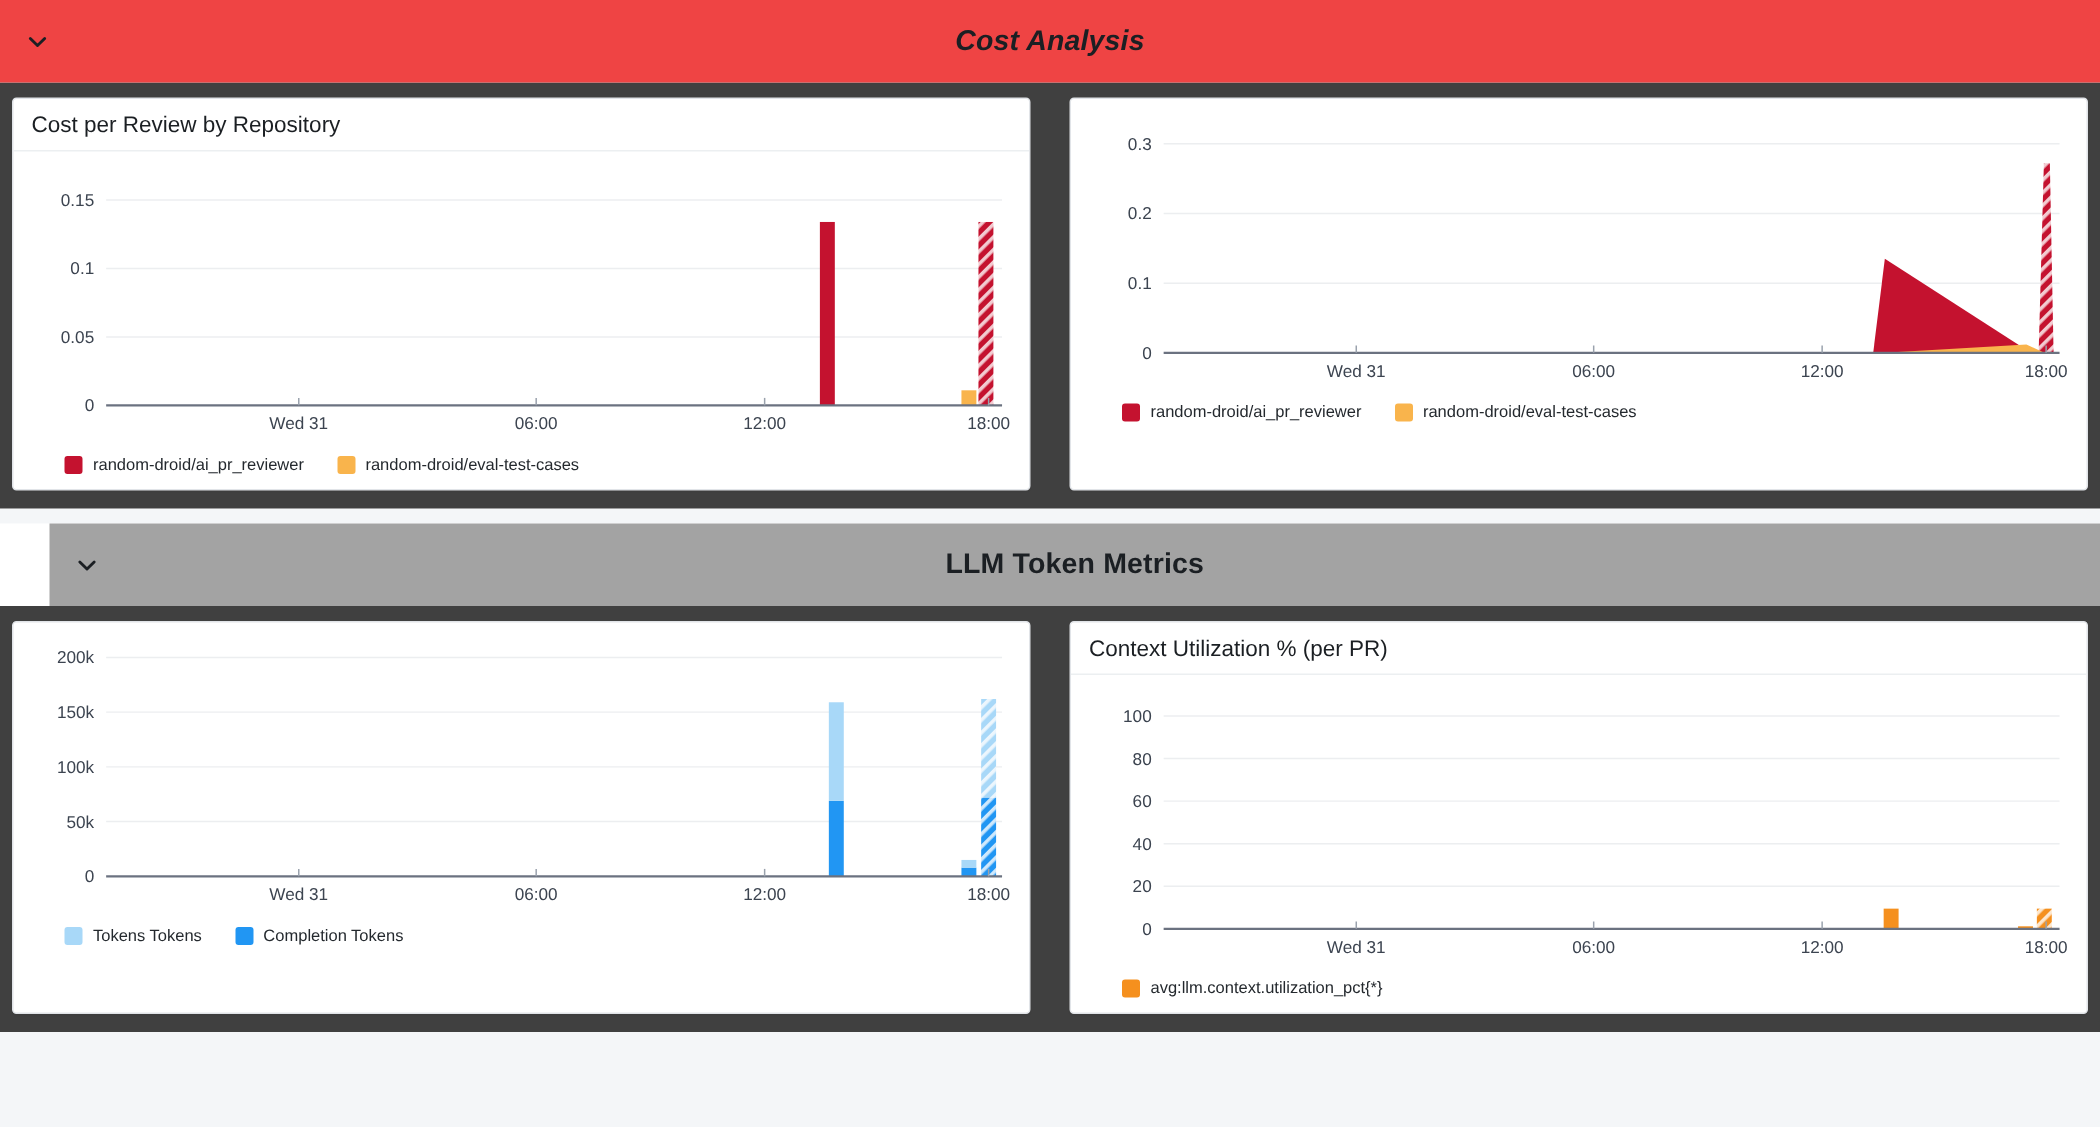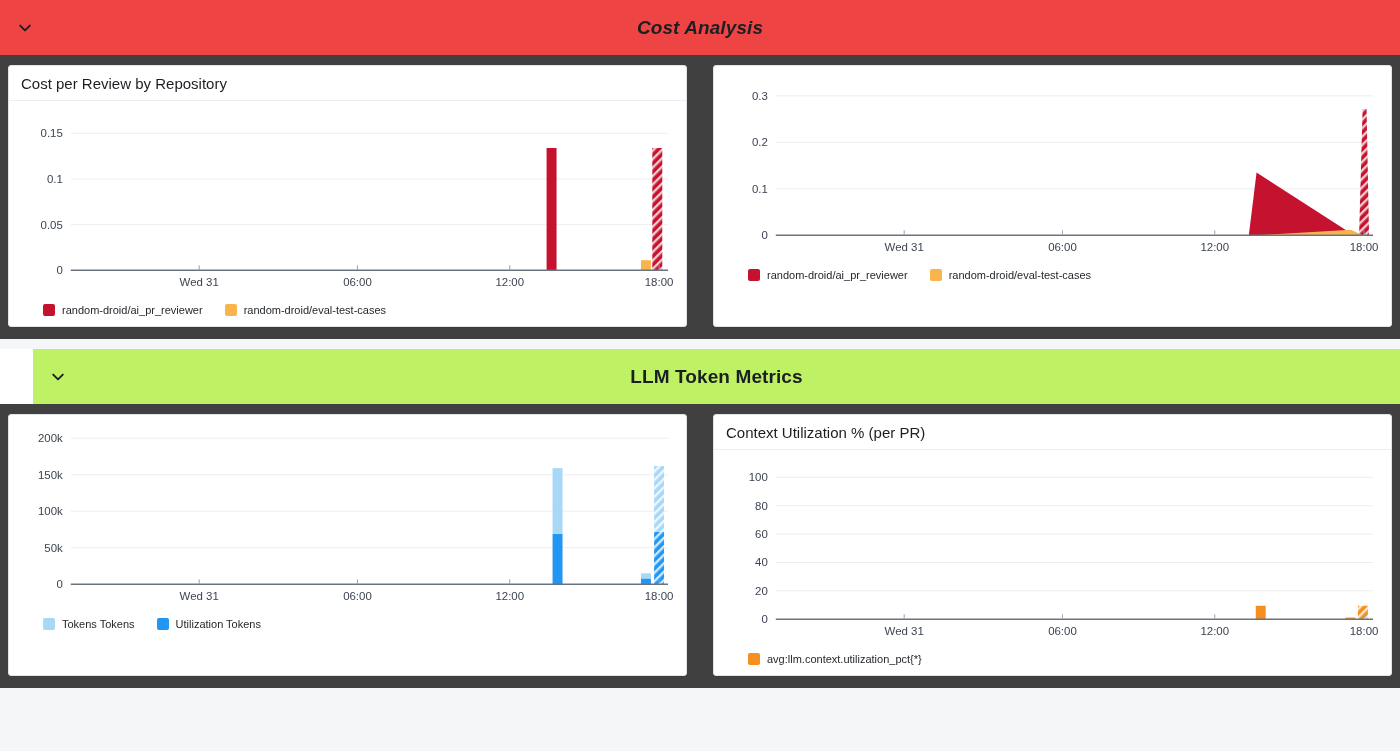--- a/index.html
+++ b/index.html
@@ -21,7 +21,7 @@
     padding: 0 14px;
   }
   .section-header.cost { background: #ef4444; font-style: italic; }
-  .section-header.llm  { background: #bef264; margin-left: 33px; }
+  .section-header.llm  { background: #a3a3a3; margin-left: 33px; }
   .chev {
     width: 22px; height: 22px;
     display: flex; align-items: center; justify-content: center;

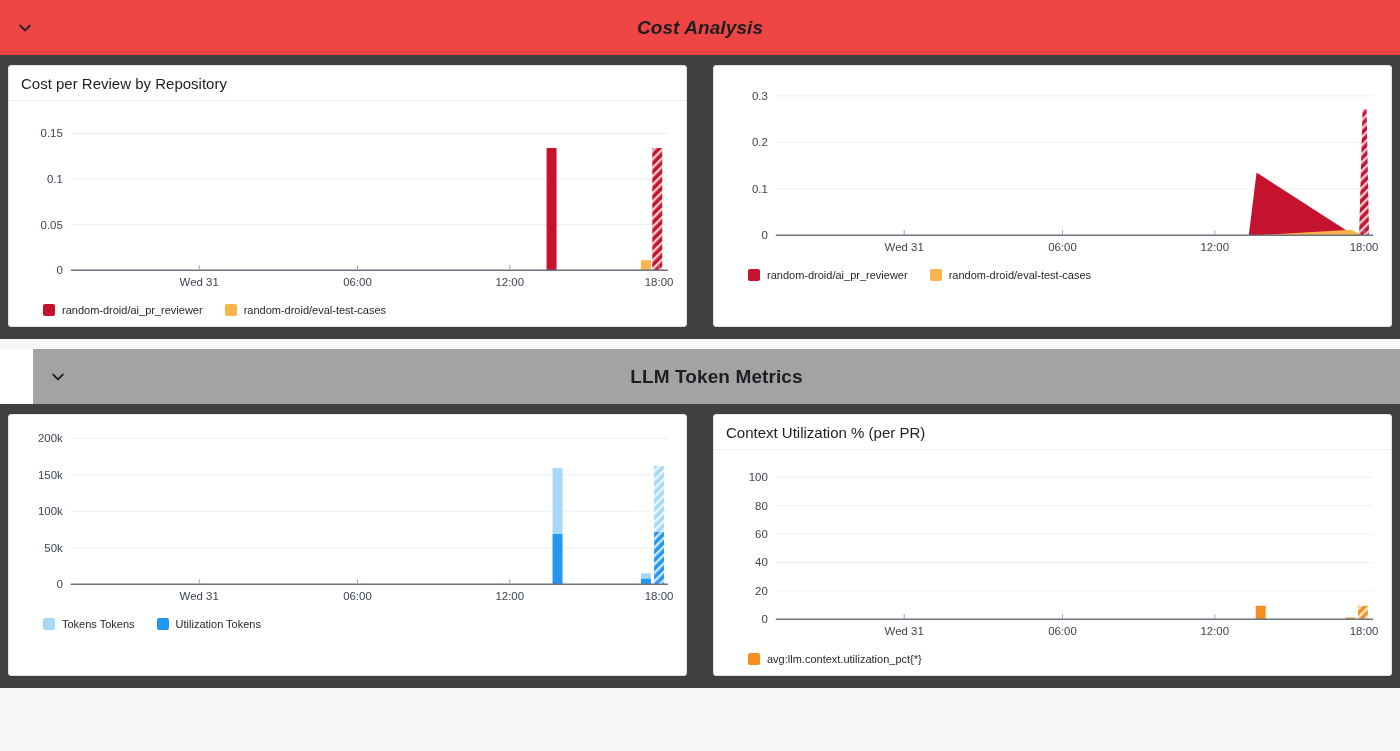--- a/index.html
+++ b/index.html
@@ -254,7 +254,7 @@
             </div>
             <div class="legend-item">
               <span class="legend-swatch" style="background: rgb(33, 150, 243);"></span>
-              <span class="legend-label">Utilization Tokens</span>
+              <span class="legend-label">Completion Tokens</span>
             </div>
           </div>
       </div>

